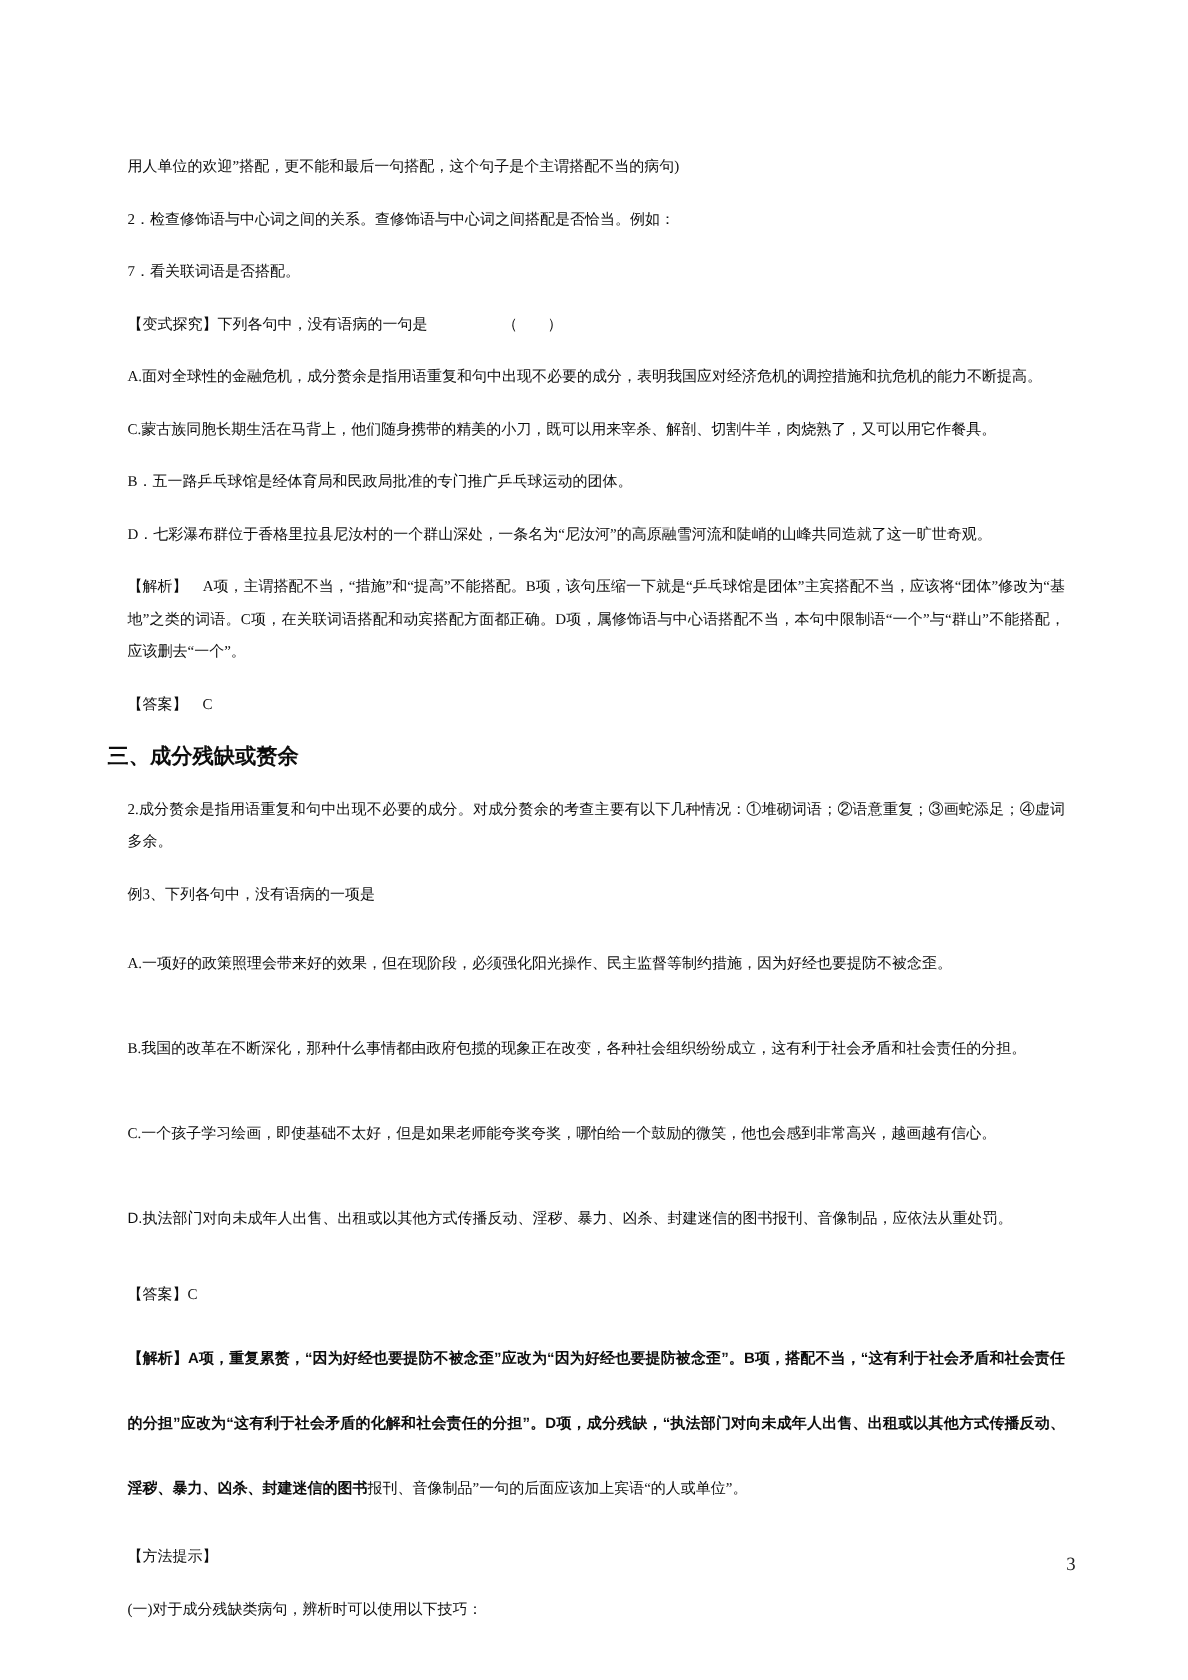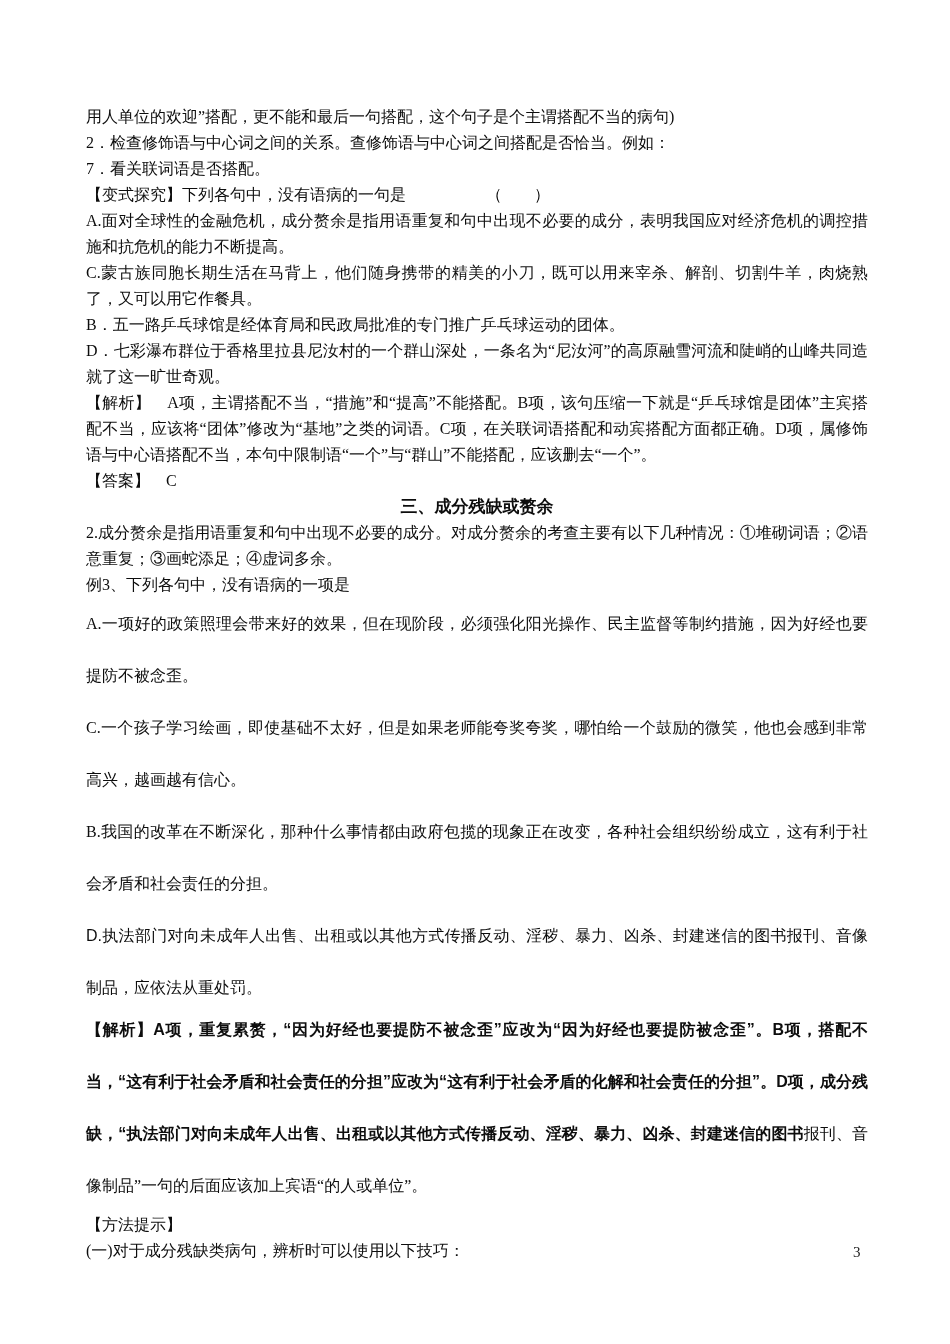--- a/index.html
+++ b/index.html
@@ -21,8 +21,8 @@
     padding: 104px 82px 0 86px;
   }
   .content p {
-    margin: 0;
-    font-size: 16px;
+    margin: 16px;
+    font-size: 12px;
     line-height: 26px;
     text-align: justify;
   }

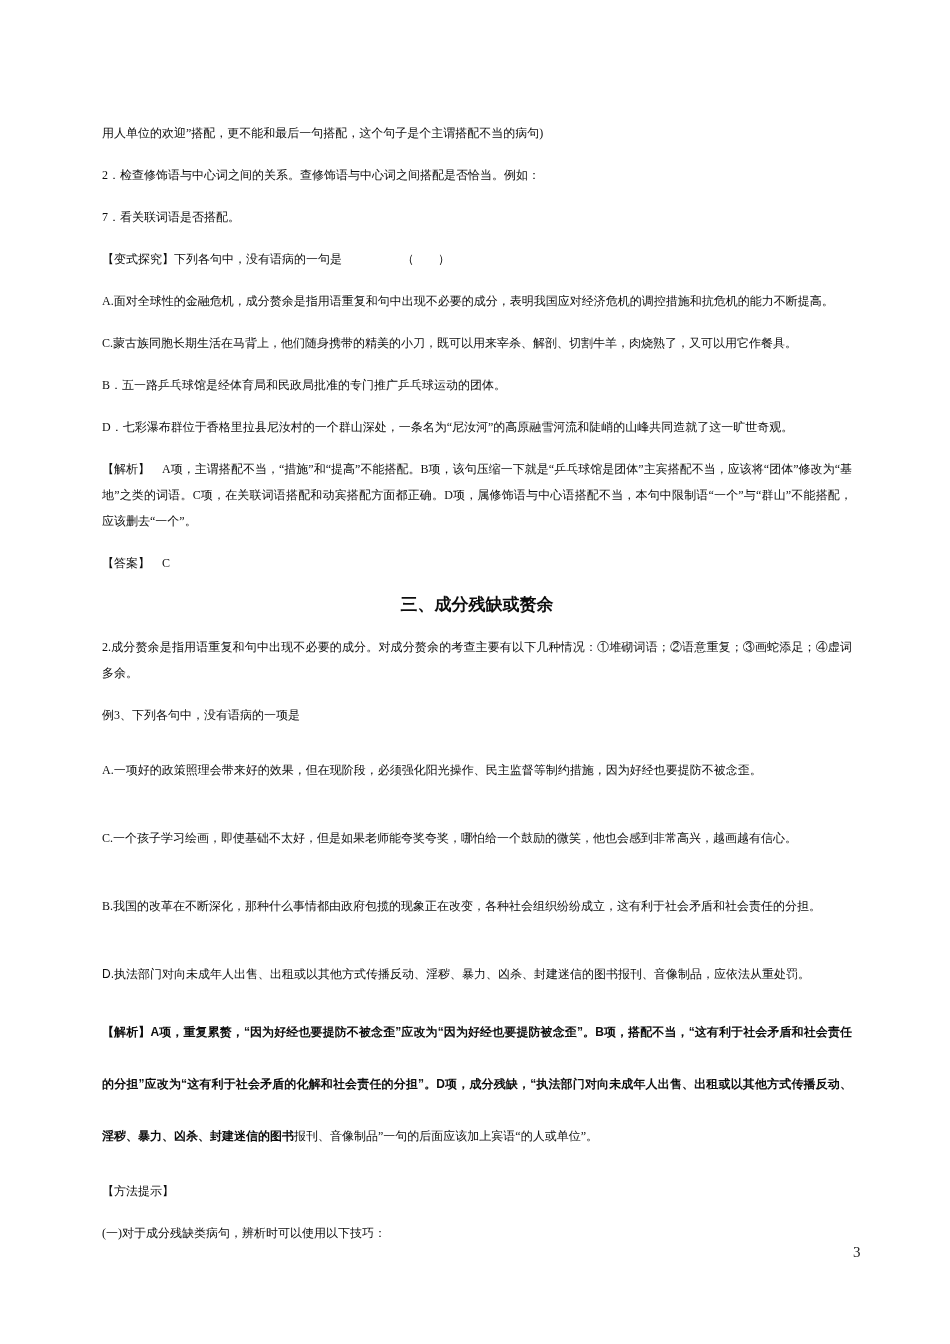--- a/index.html
+++ b/index.html
@@ -41,7 +41,6 @@
     line-height: 26px;
     font-weight: bold;
     font-family: "Liberation Sans", "DejaVu Sans", sans-serif;
-    text-align: center;
   }
   .hei {
     font-family: "Liberation Sans", "DejaVu Sans", sans-serif;

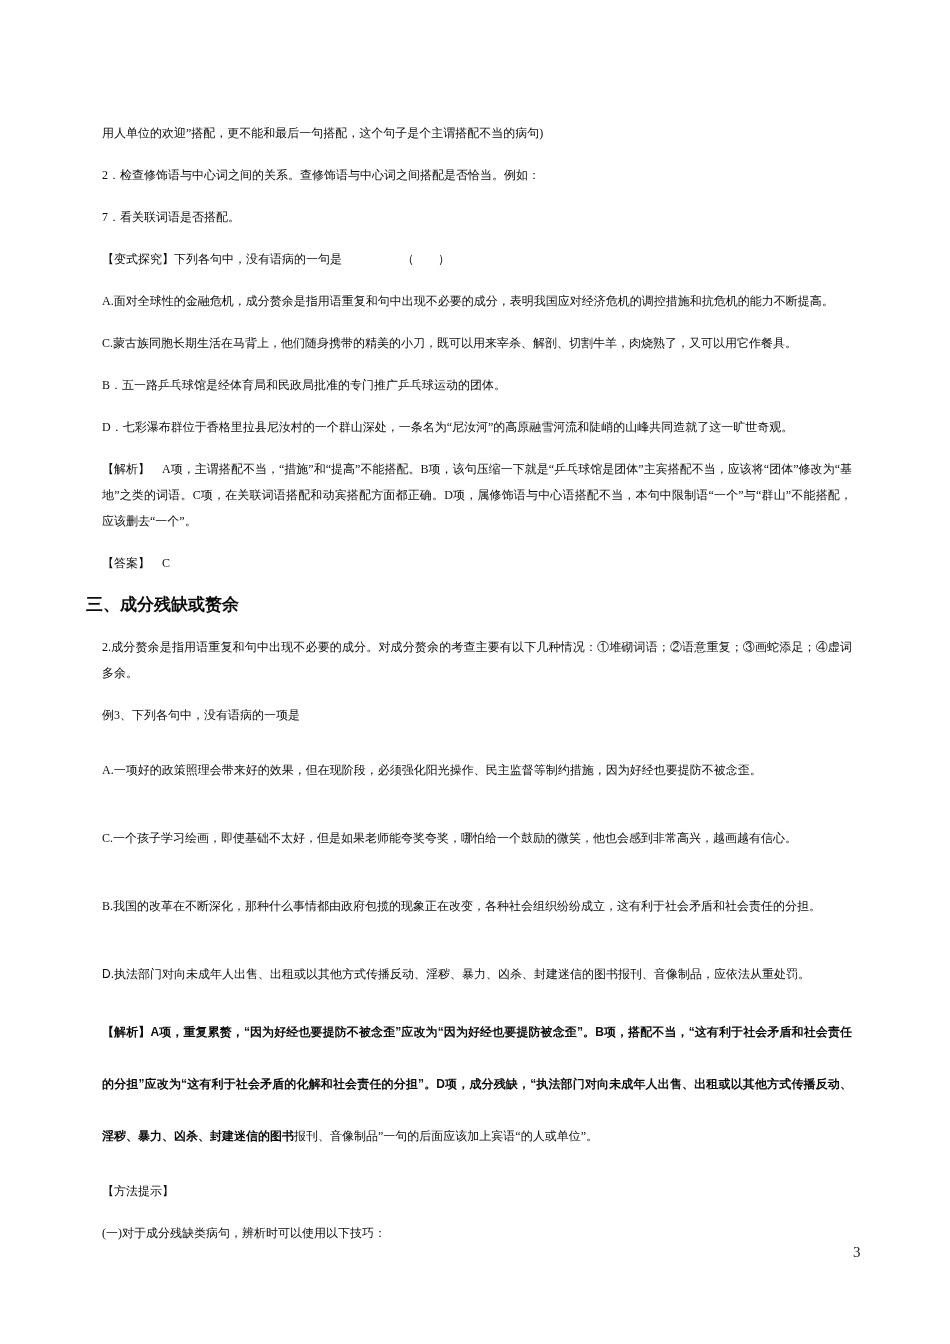--- a/index.html
+++ b/index.html
@@ -81,8 +81,8 @@
 
     <p>例3、下列各句中，没有语病的一项是</p>
     <p class="wide">A.一项好的政策照理会带来好的效果，但在现阶段，必须强化阳光操作、民主监督等制约措施，因为好经也要提防不被念歪。</p>
+    <p class="wide">B.我国的改革在不断深化，那种什么事情都由政府包揽的现象正在改变，各种社会组织纷纷成立，这有利于社会矛盾和社会责任的分担。</p>
     <p class="wide">C.一个孩子学习绘画，即使基础不太好，但是如果老师能夸奖夸奖，哪怕给一个鼓励的微笑，他也会感到非常高兴，越画越有信心。</p>
-    <p class="wide">B.我国的改革在不断深化，那种什么事情都由政府包揽的现象正在改变，各种社会组织纷纷成立，这有利于社会矛盾和社会责任的分担。</p>
     <p class="wide"><span class="hei">D.执法部门对向未成年人出售、出租或以其他方式传播反动、淫秽、暴力、凶杀、封建迷信的图书报刊、音像</span><span>制品，应依法从重处罚。</span></p>
     <p class="wide analysis2"><span class="hei-b">【解析】A项，重复累赘，“因为好经也要提防不被念歪”应改为“因为好经也要提防被念歪”。B项，搭配不当，“这有利于社会矛盾和社会责任的分担”应改为“这有利于社会矛盾的化解和社会责任的分担”。D项，成分残缺，“执法部门对向未成年人出售、出租或以其他方式传播反动、淫秽、暴力、凶杀、封建迷信的图书</span><span>报刊、音像制品”一句的后面应该加上宾语“的人或单位”。</span></p>
 

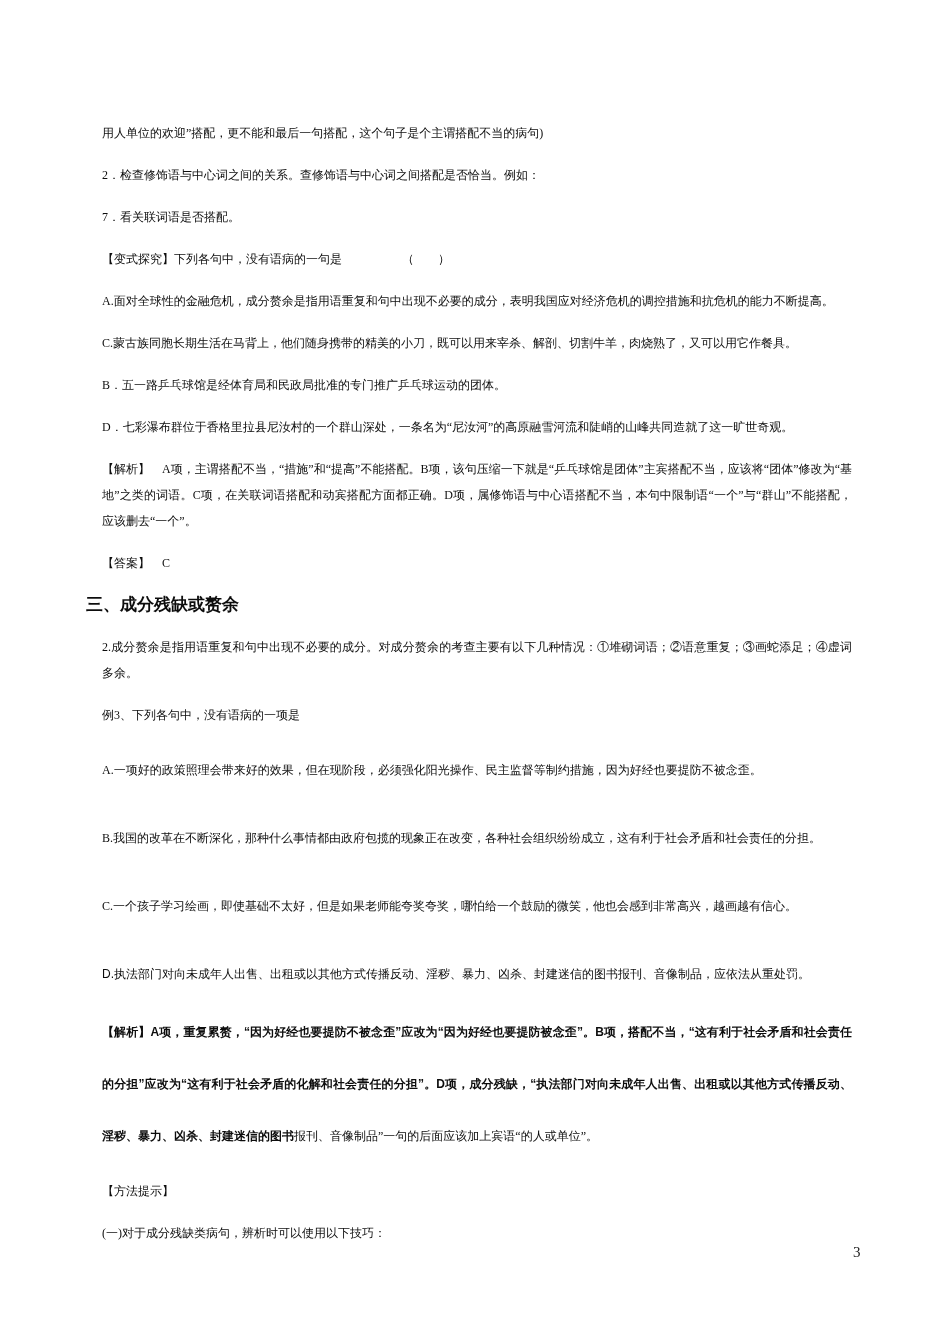--- a/index.html
+++ b/index.html
@@ -84,6 +84,7 @@
     <p class="wide">B.我国的改革在不断深化，那种什么事情都由政府包揽的现象正在改变，各种社会组织纷纷成立，这有利于社会矛盾和社会责任的分担。</p>
     <p class="wide">C.一个孩子学习绘画，即使基础不太好，但是如果老师能夸奖夸奖，哪怕给一个鼓励的微笑，他也会感到非常高兴，越画越有信心。</p>
     <p class="wide"><span class="hei">D.执法部门对向未成年人出售、出租或以其他方式传播反动、淫秽、暴力、凶杀、封建迷信的图书报刊、音像</span><span>制品，应依法从重处罚。</span></p>
+    <p class="answer-wide">【答案】C</p>
     <p class="wide analysis2"><span class="hei-b">【解析】A项，重复累赘，“因为好经也要提防不被念歪”应改为“因为好经也要提防被念歪”。B项，搭配不当，“这有利于社会矛盾和社会责任的分担”应改为“这有利于社会矛盾的化解和社会责任的分担”。D项，成分残缺，“执法部门对向未成年人出售、出租或以其他方式传播反动、淫秽、暴力、凶杀、封建迷信的图书</span><span>报刊、音像制品”一句的后面应该加上宾语“的人或单位”。</span></p>
 
     <p>【方法提示】</p>

